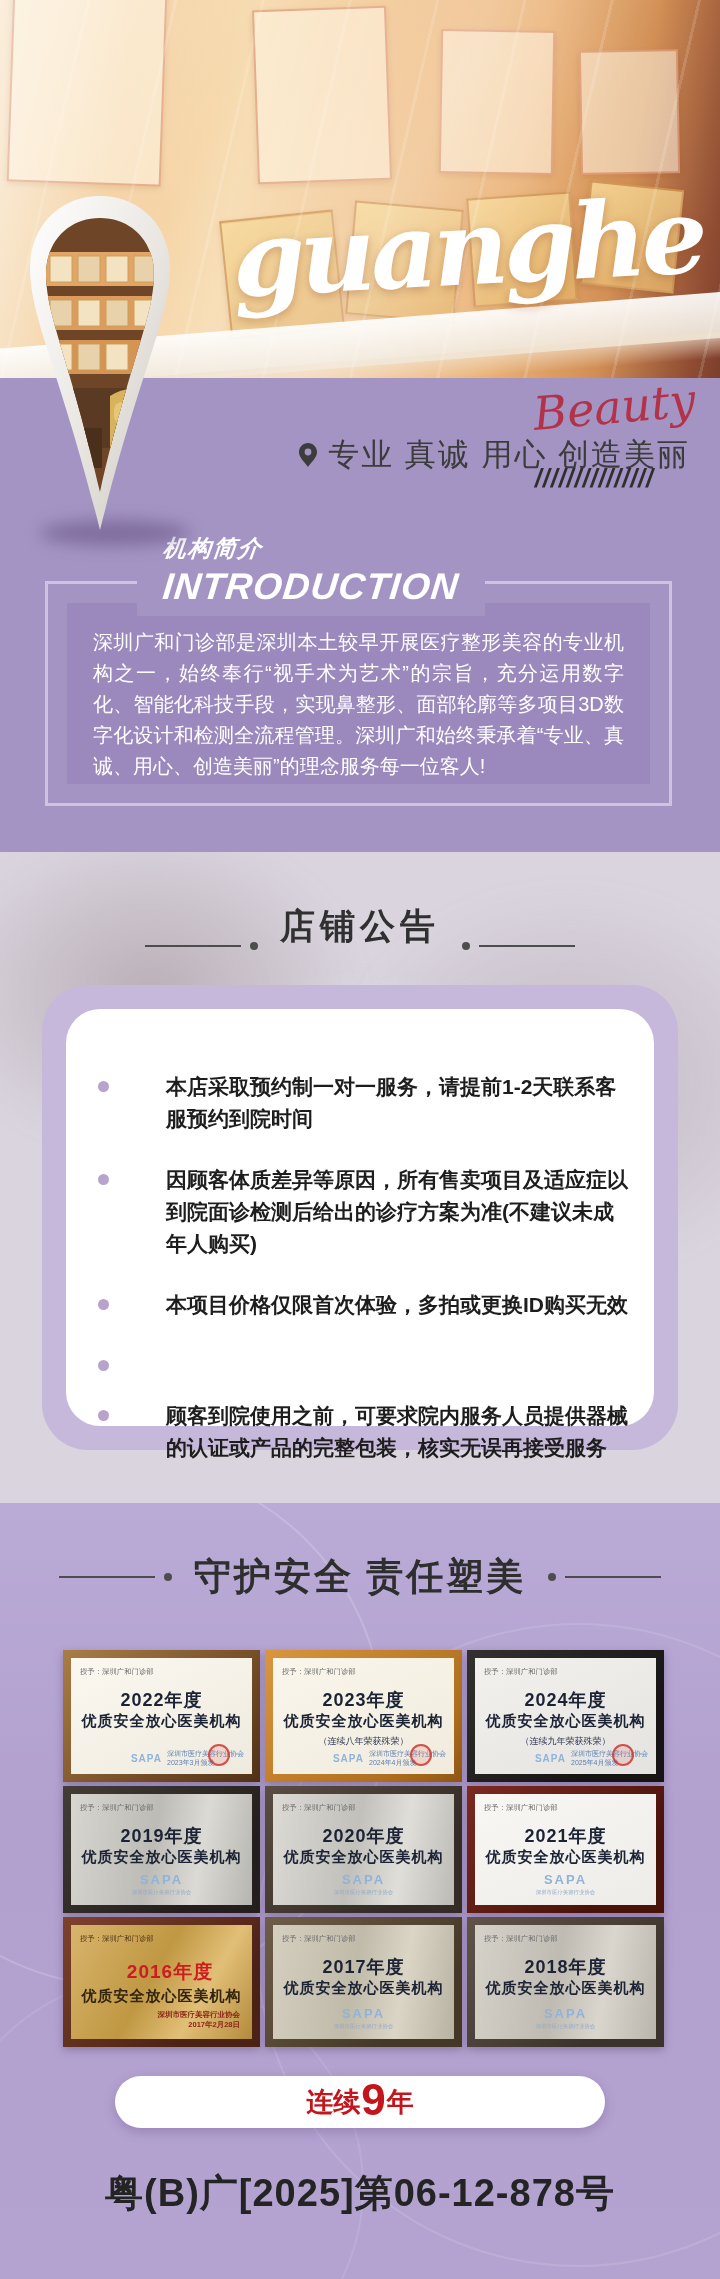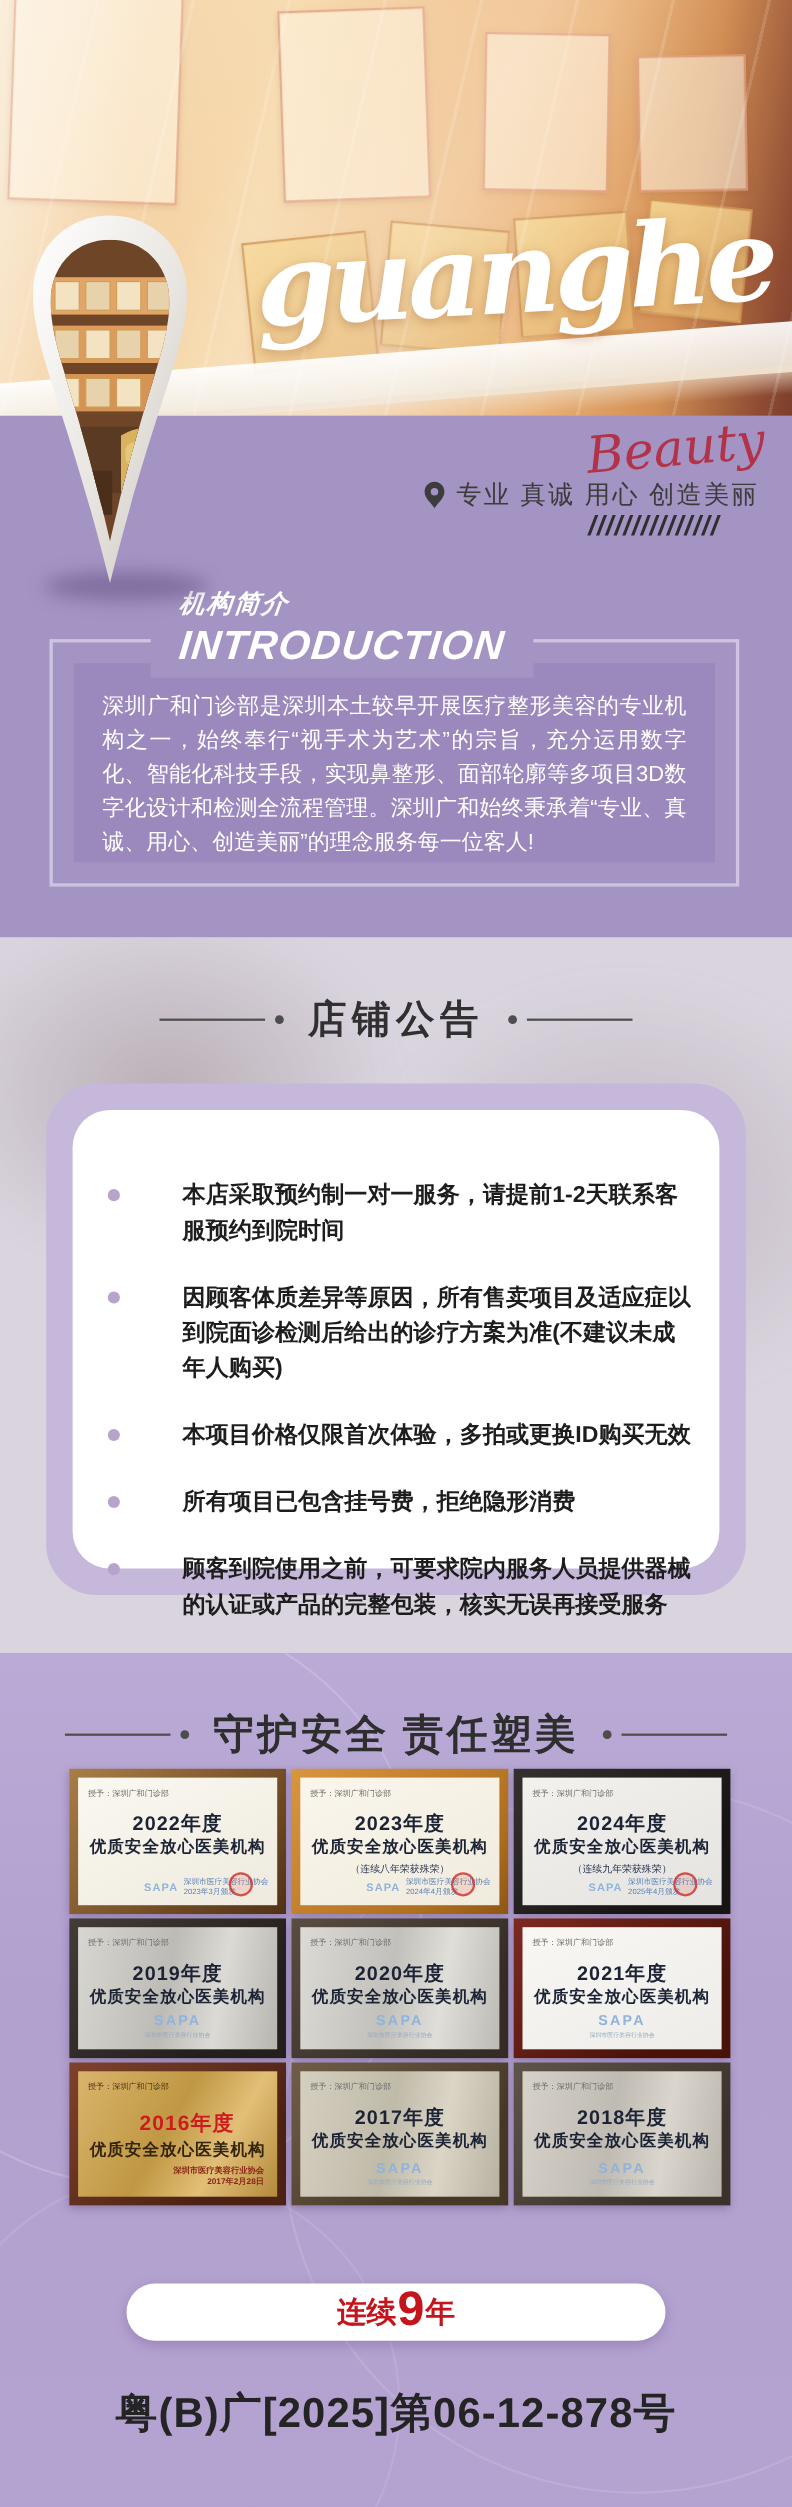--- a/index.html
+++ b/index.html
@@ -36,7 +36,7 @@
   .beauty{right:24px;top:380px;z-index:3;font-family:"DejaVu Serif","Liberation Serif",serif;
           font-style:italic;font-size:46px;color:#b23349;transform:rotate(-5deg);}
   .tagline{right:30px;top:434px;display:flex;align-items:center;gap:10px;
-           font-size:23px;color:#3c3c3c;letter-spacing:2px;}
+           font-size:31px;color:#3c3c3c;letter-spacing:2px;}
   .slashes{right:66px;top:464px;font-size:25px;font-style:italic;font-weight:700;
            letter-spacing:1px;color:#2f2f2f;}
   .intro-box{left:45px;top:581px;width:627px;height:225px;border:3px solid #cfc3e1;box-sizing:border-box;}

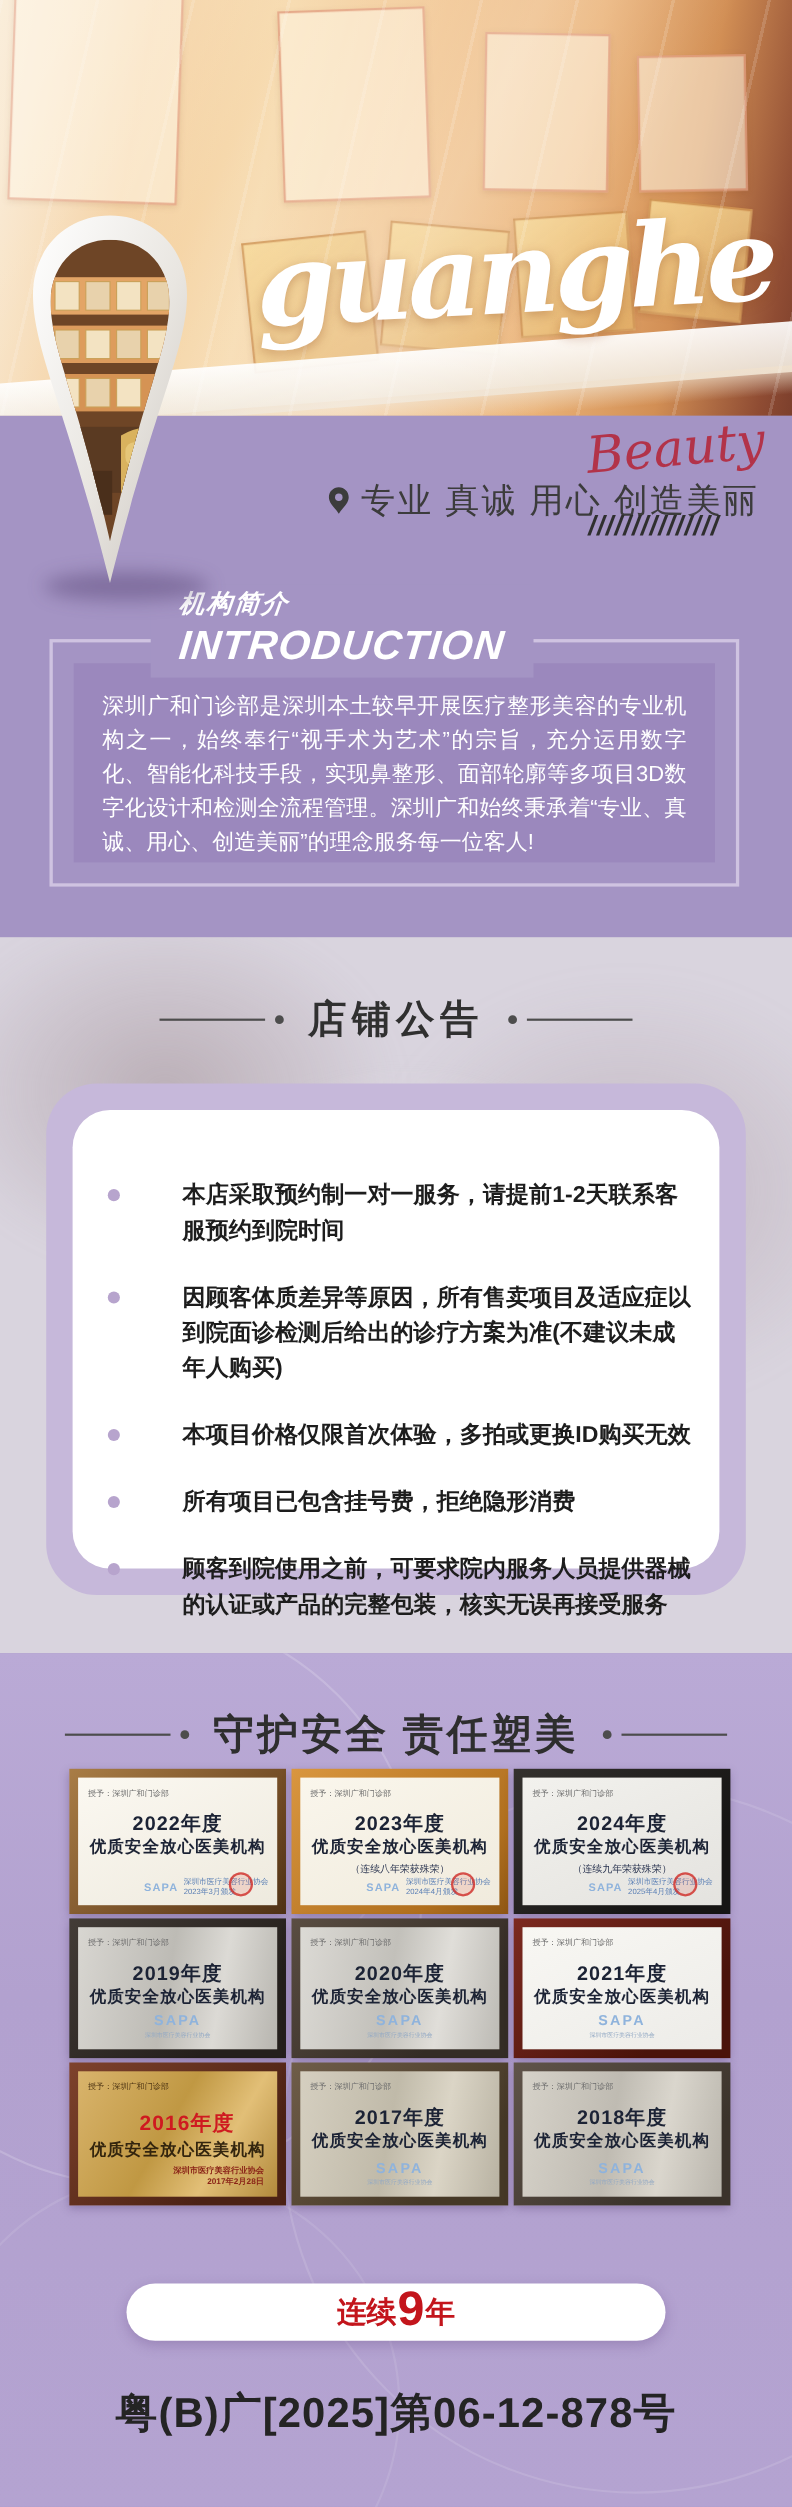--- a/index.html
+++ b/index.html
@@ -62,7 +62,7 @@
   .deco{display:flex;align-items:center;gap:9px;}
   .deco .line{width:96px;height:2px;background:#4d4d4d;}
   .deco .dot{width:8px;height:8px;border-radius:50%;background:#4d4d4d;}
-  .ann-title{top:903px;}
+  .ann-title{top:903px;align-items:flex-end;}
   .ann-title .t{font-size:35px;letter-spacing:5px;}
 
   .ann-card{left:42px;top:985px;width:636px;height:465px;background:#c6b8da;border-radius:46px;box-sizing:border-box;}

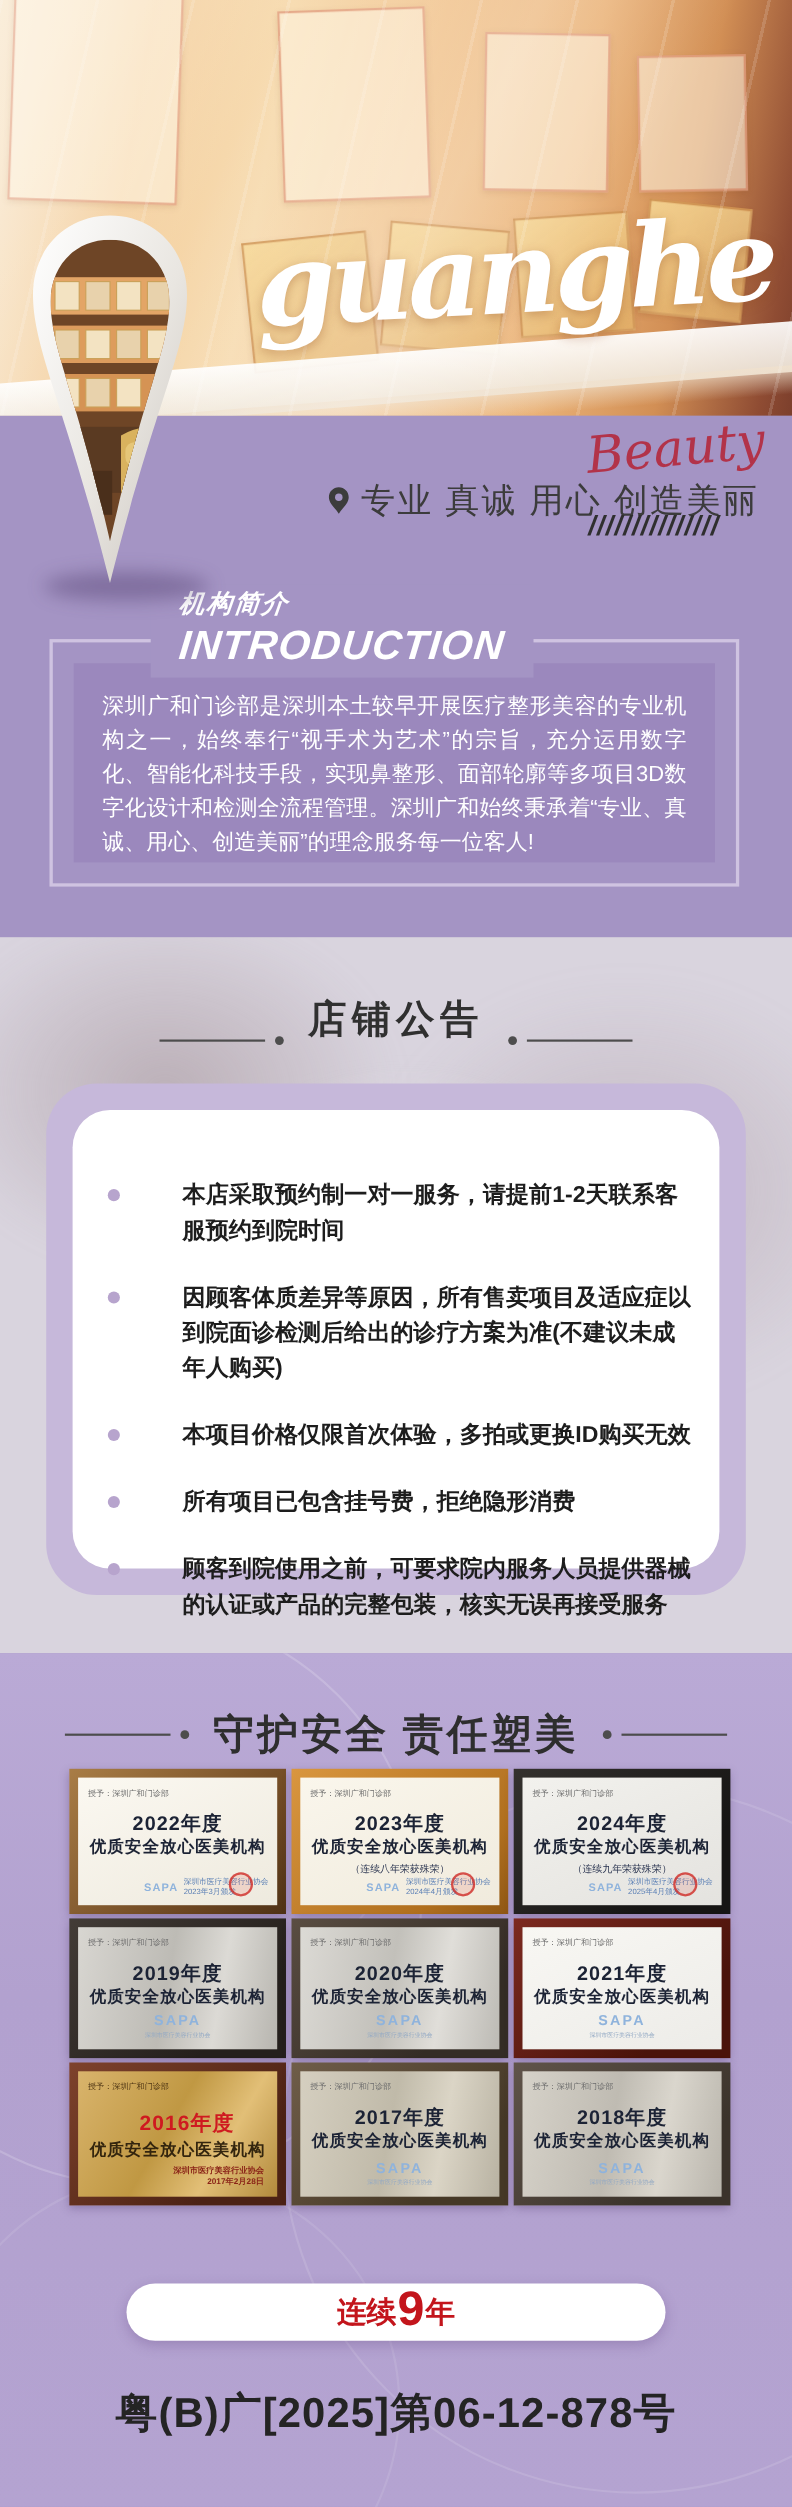--- a/index.html
+++ b/index.html
@@ -253,7 +253,6 @@
           </div>
           <div class="ann-item">
             <span class="dot"></span>
-            <p>所有项目已包含挂号费，拒绝隐形消费</p>
           </div>
           <div class="ann-item">
             <span class="dot"></span>

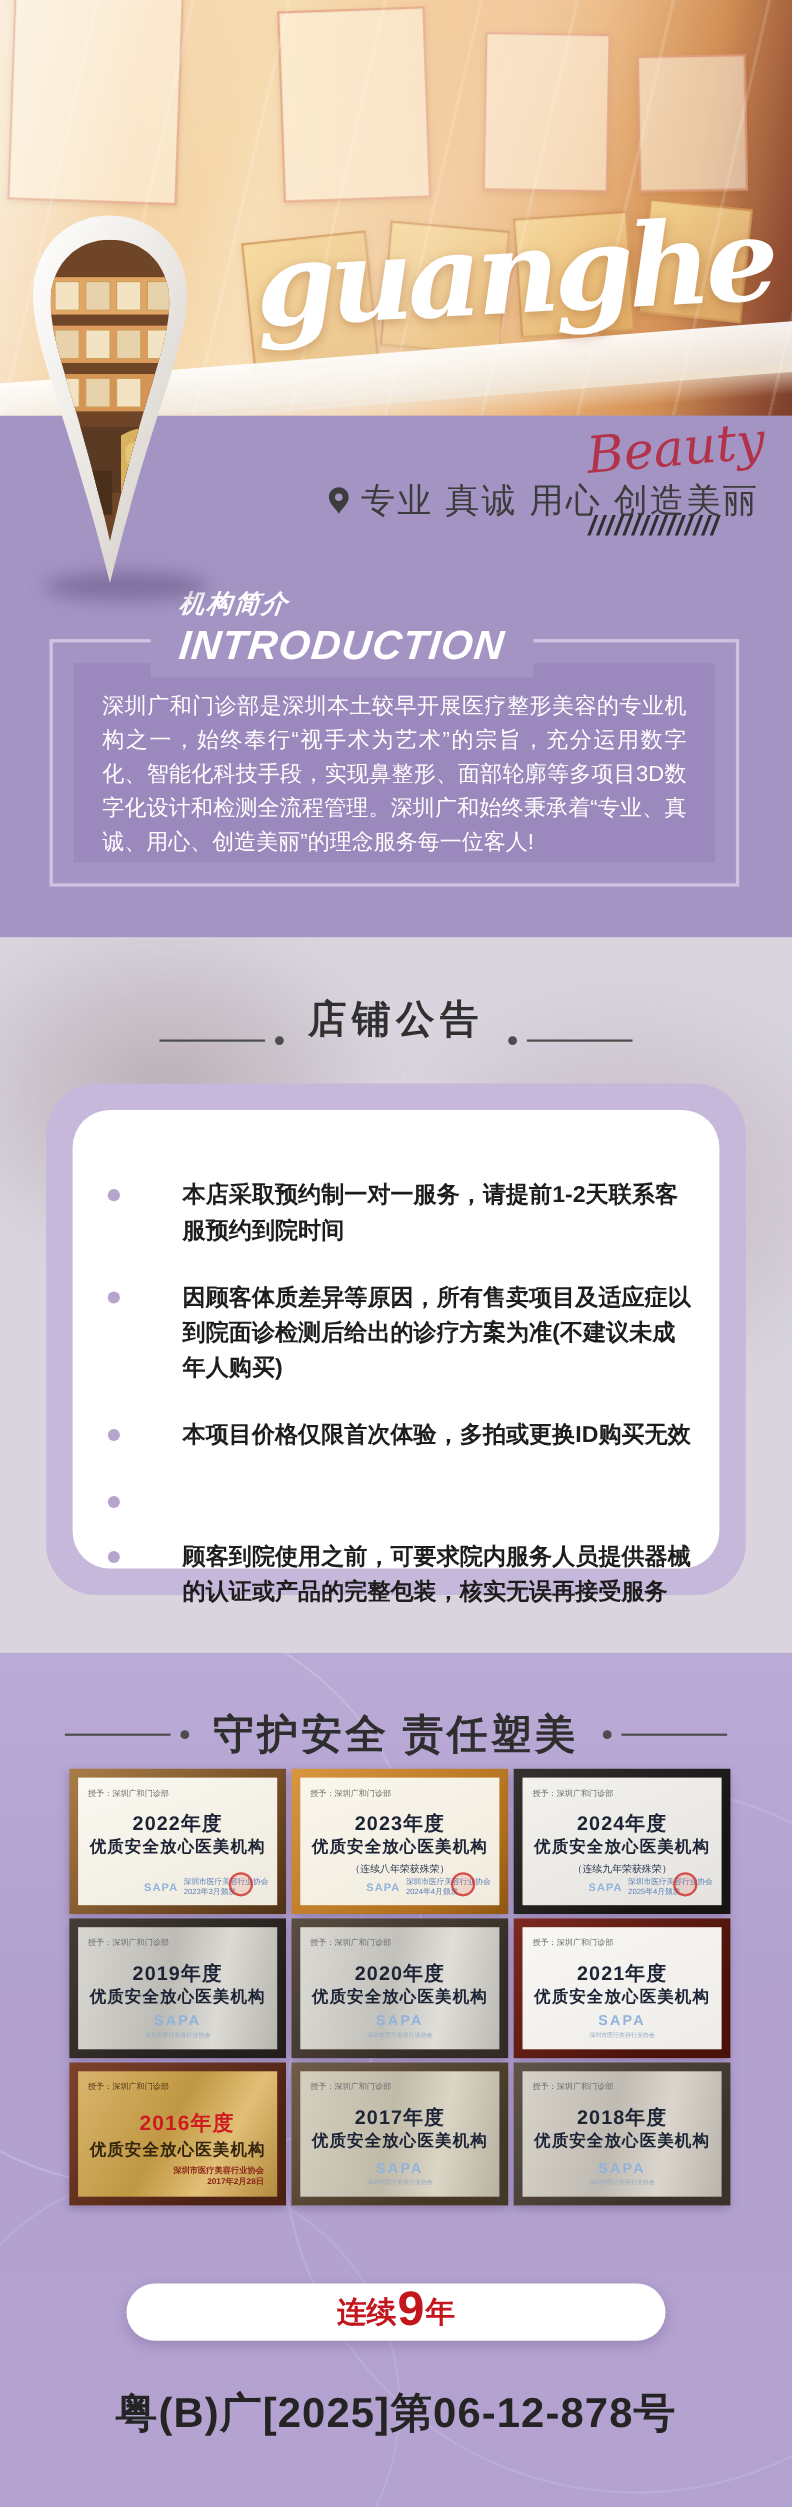--- a/index.html
+++ b/index.html
@@ -82,7 +82,7 @@
   .awd-title{top:1552px;}
   .awd-title .t{font-size:37px;letter-spacing:3px;color:#2e2e2e;}
 
-  .grid{left:63px;top:1608px;display:grid;grid-template-columns:197px 197px 197px;
+  .grid{left:63px;top:1650px;display:grid;grid-template-columns:197px 197px 197px;
         grid-template-rows:132px 127px 130px;column-gap:5px;row-gap:4px;}
   .plaque{position:relative;box-shadow:0 3px 8px rgba(70,45,100,.35);}
   .plate{position:absolute;inset:8px;overflow:hidden;}

